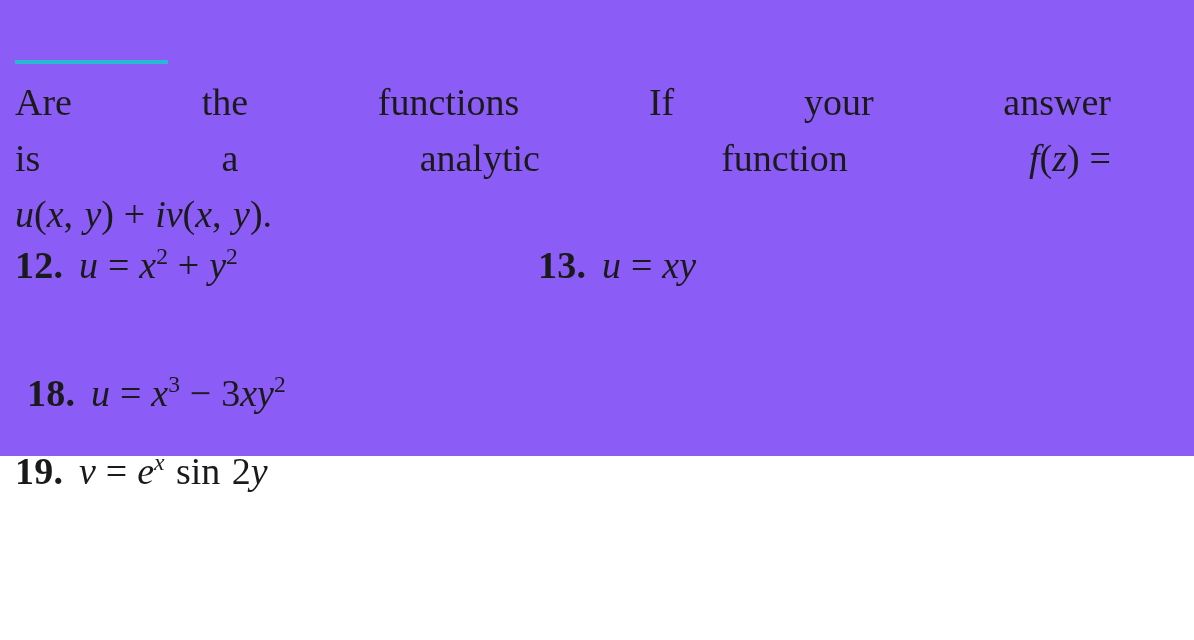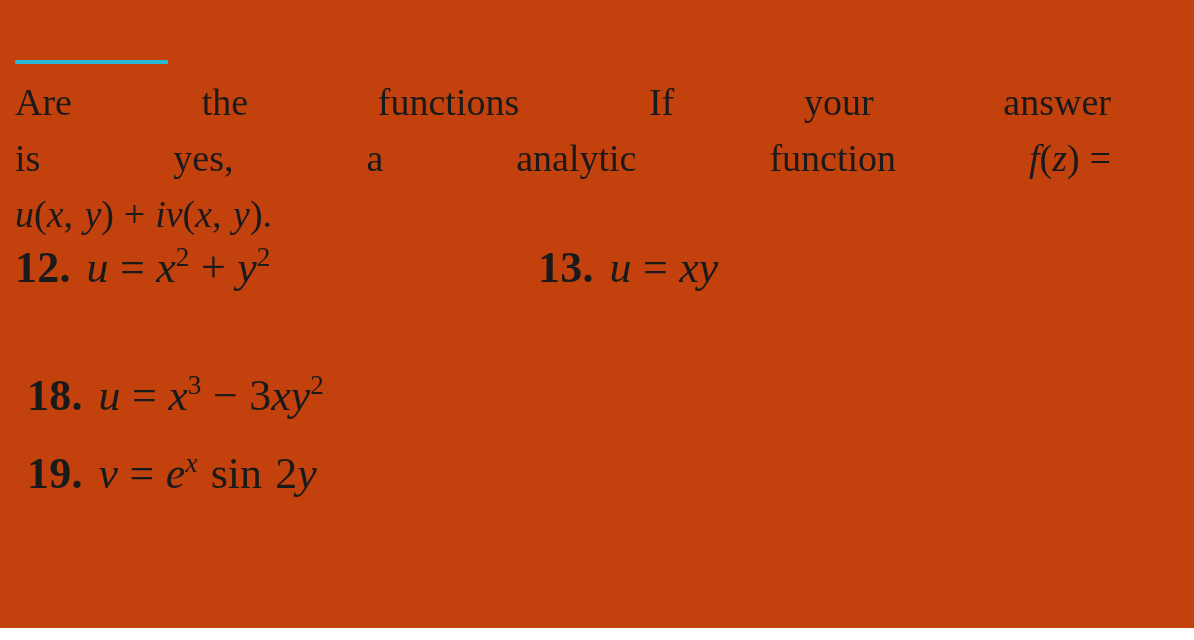--- a/index.html
+++ b/index.html
@@ -20,8 +20,8 @@
   .page {
     position: relative;
     width: 1194px;
-    height: 628px;
-    background: #c2410c;
+    height: 456px;
+    background: #8b5cf6;
   }
 
   

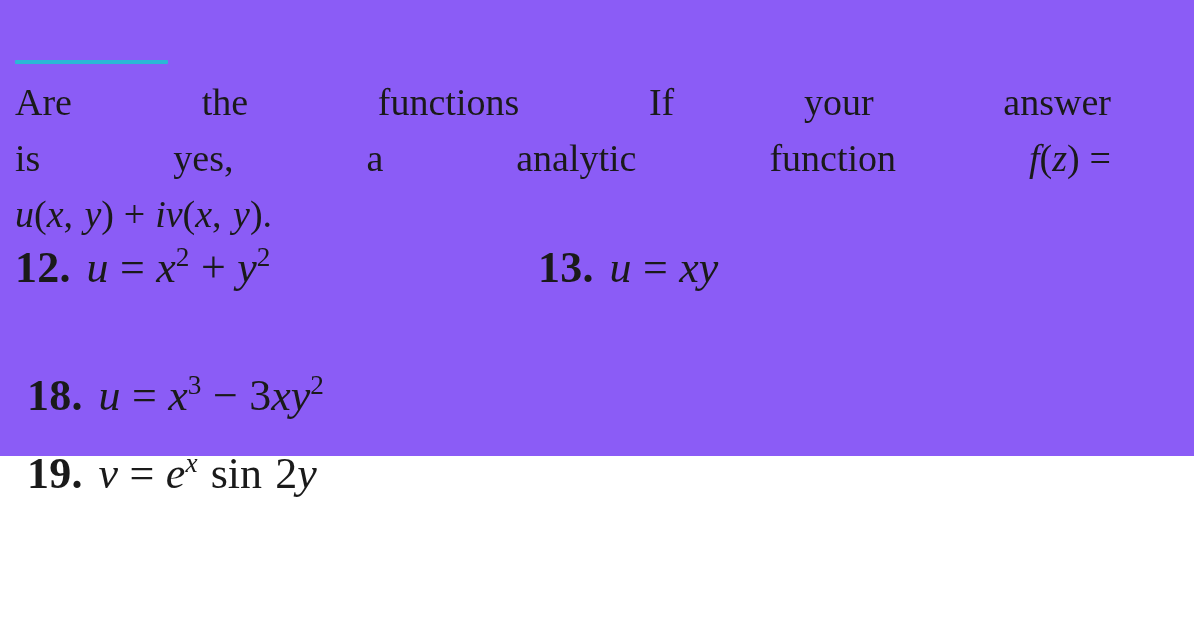--- a/index.html
+++ b/index.html
@@ -128,7 +128,6 @@
 
     <span class="line justified">
       <span>is</span>
-      <span>yes,</span>
       <span>a</span>
       <span>analytic</span>
       <span>function</span>

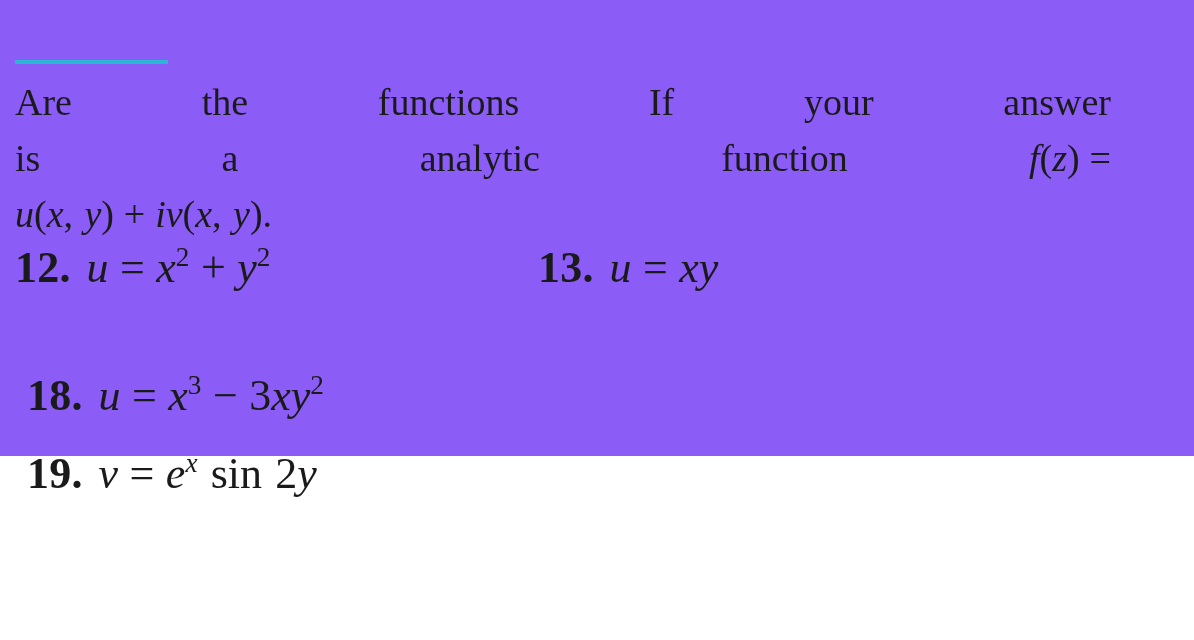--- a/index.html
+++ b/index.html
@@ -94,7 +94,7 @@
   }
   .ex-item {
     position: absolute;
-    font-size: 44px;
+    font-size: 38px;
     line-height: 1;
     white-space: nowrap;
   }

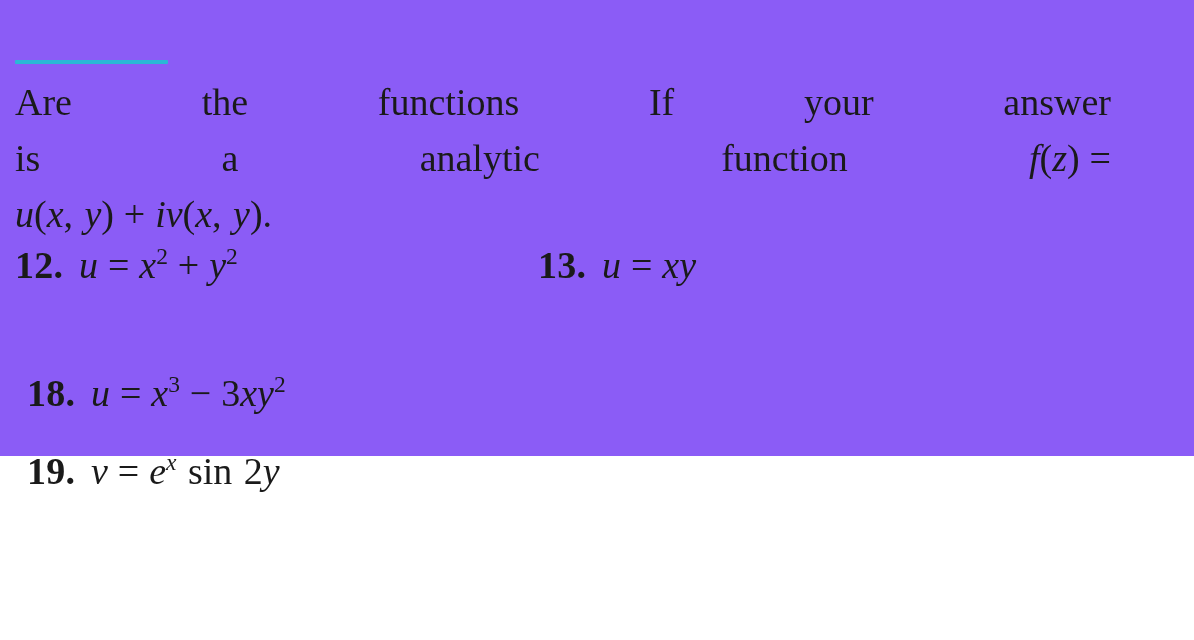--- a/index.html
+++ b/index.html
@@ -159,7 +159,7 @@
     </div>
 
     <div class="ex-row">
-      <div class="ex-item" style="left:12px; top:206px;">
+      <div class="ex-item" style="left:0px; top:206px;">
         <span class="ex-num">19.</span><span class="ex-body"><span class="mi">v</span><span class="opsp"></span><span class="mo">=</span><span class="opsp"></span><span class="mi">e</span><sup class="exp ital">x</sup><span class="medsp"></span><span class="mfn">sin</span><span class="medsp"></span><span class="mn">2</span><span class="mi">y</span></span>
       </div>
     </div>

